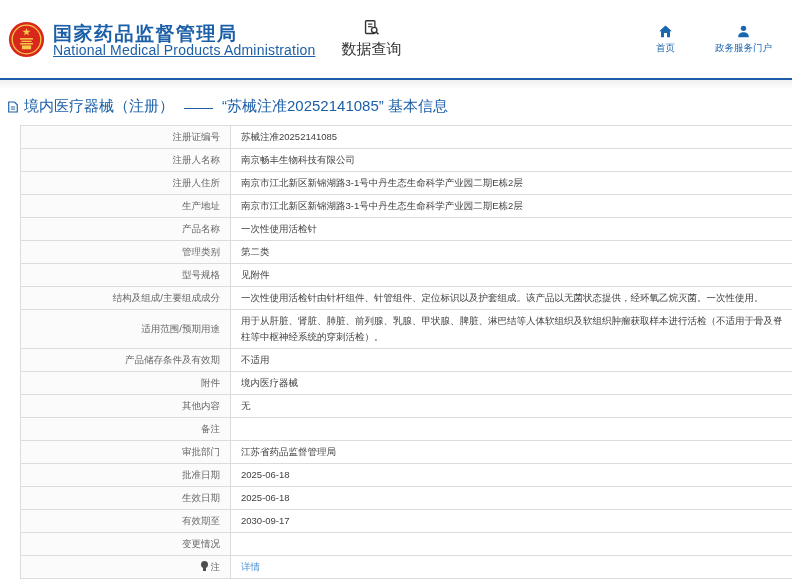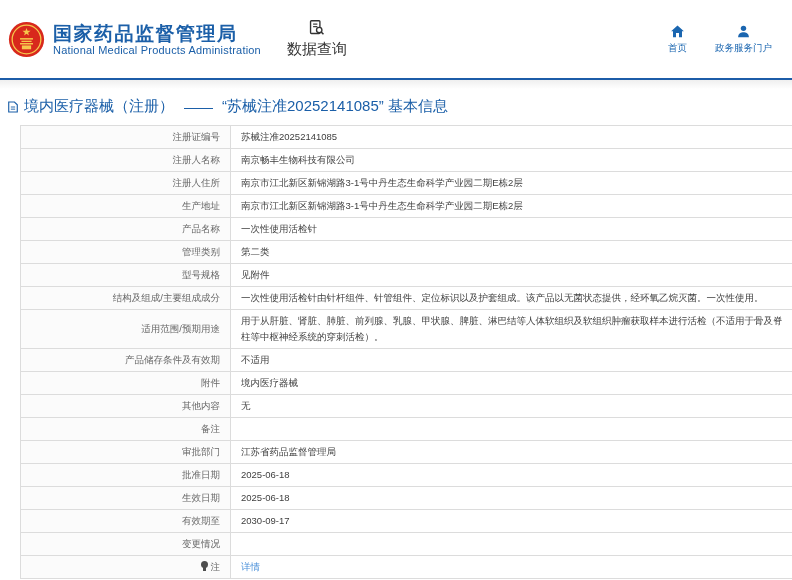--- a/index.html
+++ b/index.html
@@ -20,7 +20,7 @@
   .logo { width:37px; height:37px; margin-right:8px; flex:0 0 auto; }
   .title-block { display:flex; flex-direction:column; }
   .agency-name { color:#1b5fa8; font-size:19px; font-weight:bold; letter-spacing:1.5px; line-height:23px; }
-  .agency-en   { color:#1b5fa8; font-size:11px; line-height:11px; letter-spacing:0.2px; }
+  .agency-en   { color:#1b5fa8; font-size:14px; line-height:11px; letter-spacing:0.2px;text-decoration:underline; }
   .data-query  { display:flex; align-items:center; gap:4px; margin-left:26px; color:#333; font-size:15px; cursor:pointer;flex-direction:column; }
   .header-spacer { flex:1; }
   .nav { display:flex; gap:28px; margin-right:2px; }

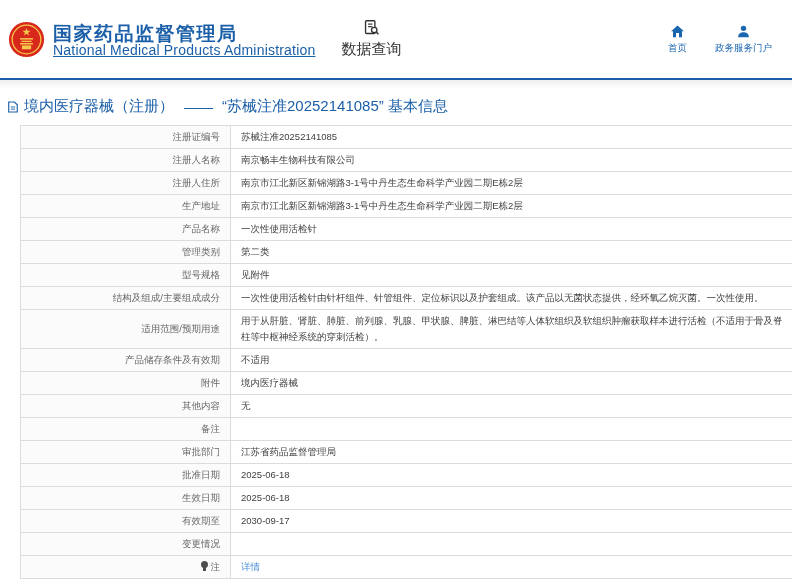--- a/index.html
+++ b/index.html
@@ -25,7 +25,7 @@
   .header-spacer { flex:1; }
   .nav { display:flex; gap:28px; margin-right:2px; }
   .nav-item { display:flex; flex-direction:column; align-items:center; gap:3px;
-              color:#1b66b0; font-size:9.5px; cursor:pointer; }
+              color:#1b66b0; font-size:9.5px; cursor:pointer;margin-left:12px; }
 
   .sub-band { height:9px; background:linear-gradient(#efefef,#ffffff); }
 

